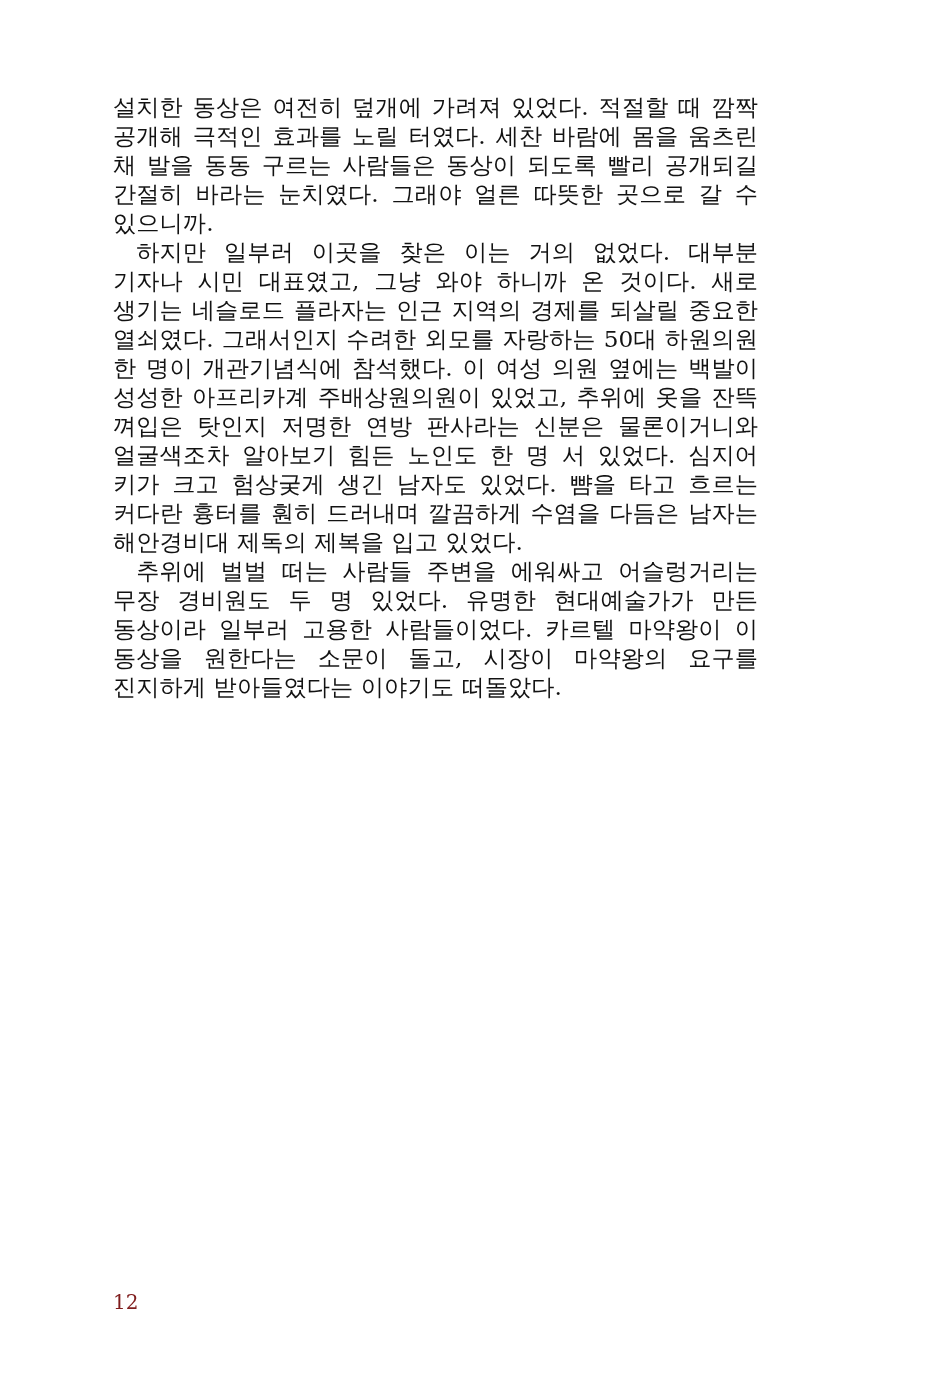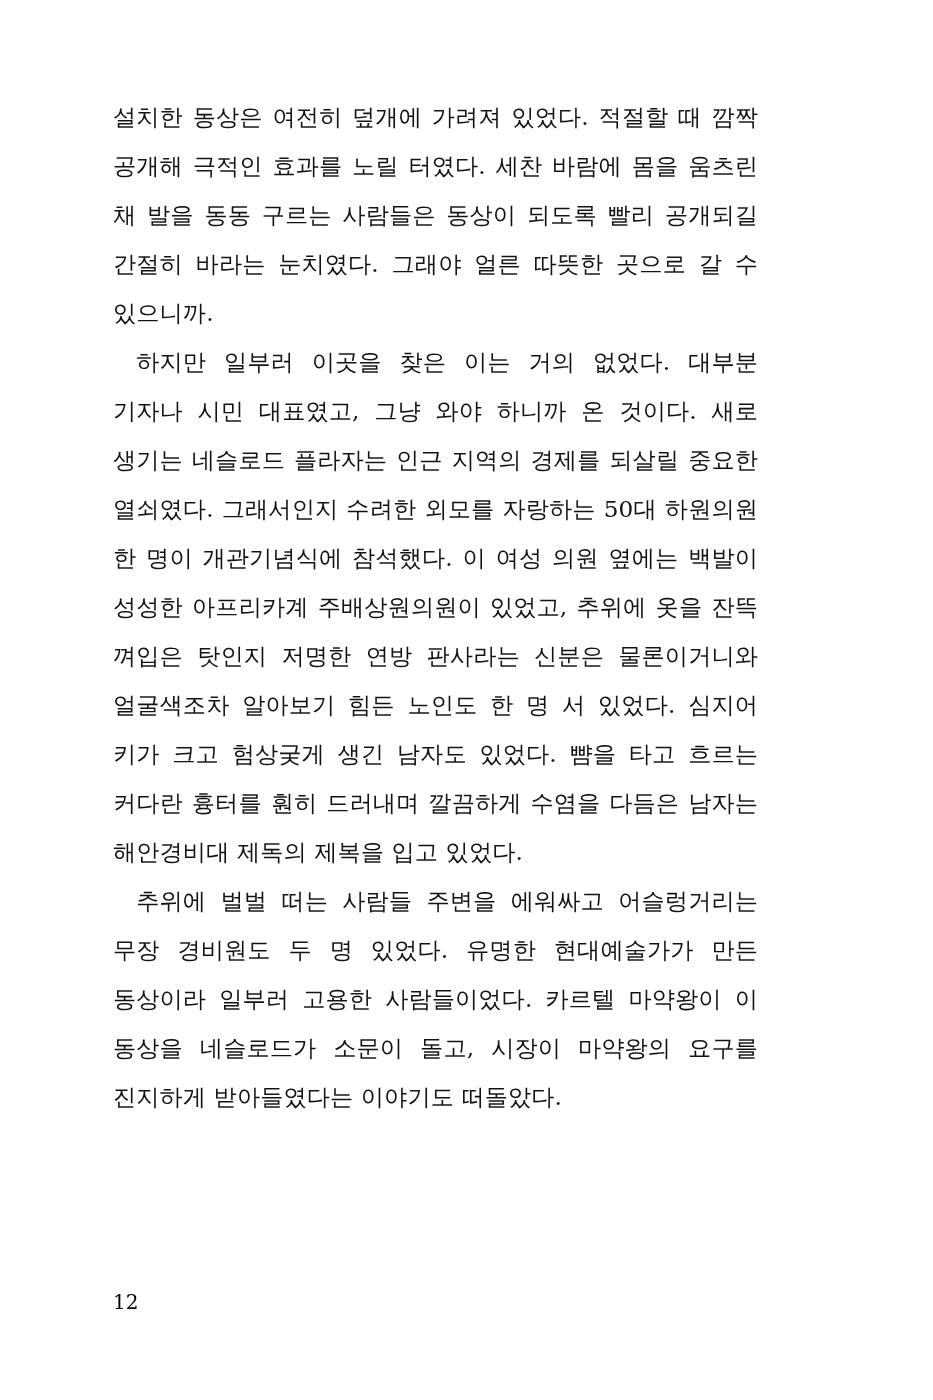--- a/index.html
+++ b/index.html
@@ -32,7 +32,7 @@
   p.para {
     margin: 0;
     font-size: 23.2px;
-    line-height: 49px;
+    line-height: 29px;
     text-align: justify;
     text-justify: inter-character;
     text-indent: 1em;

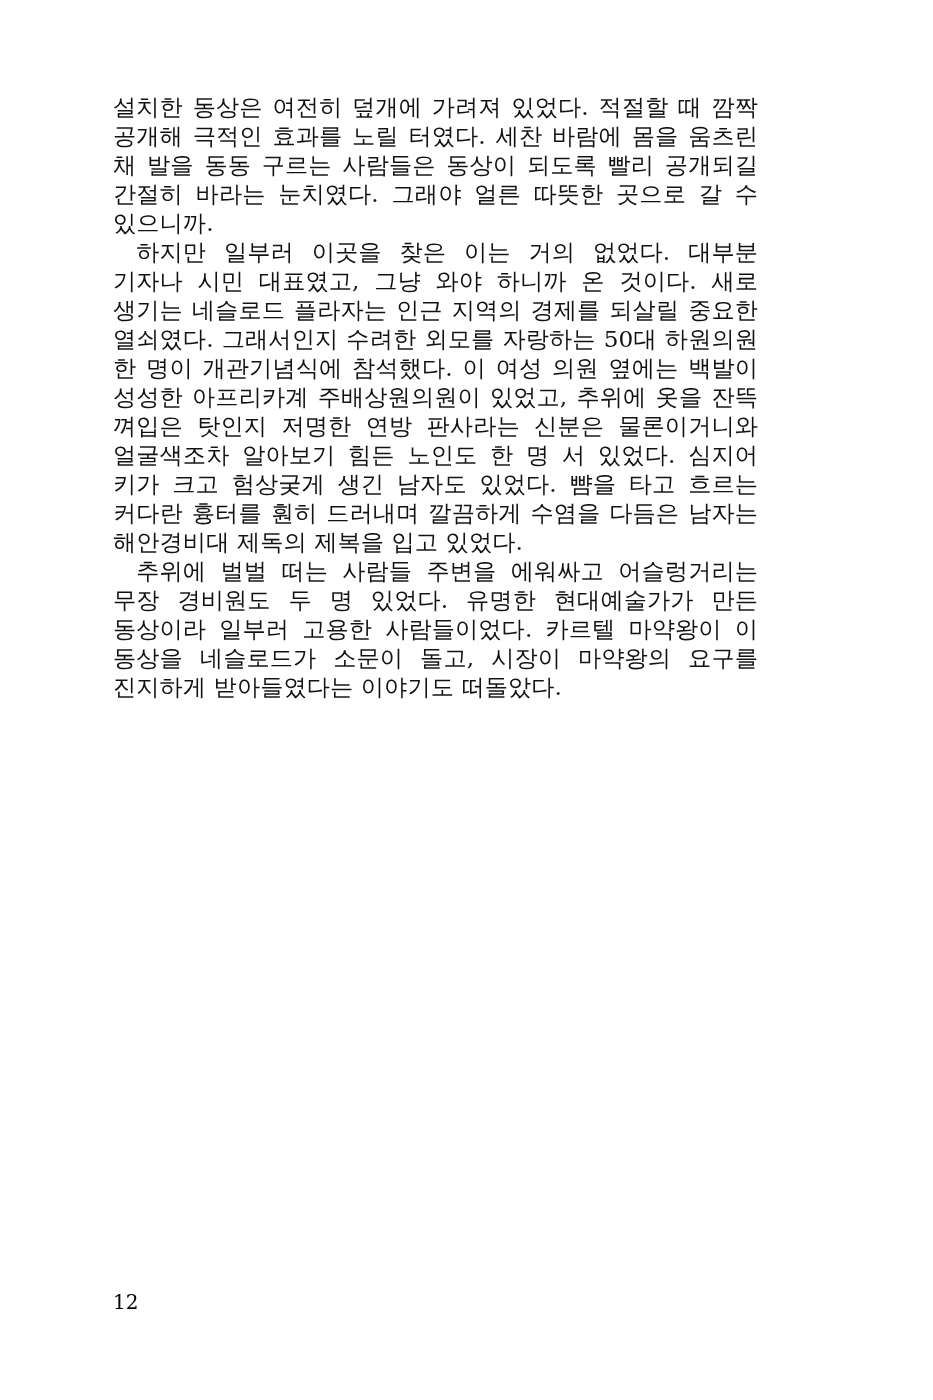--- a/index.html
+++ b/index.html
@@ -59,7 +59,7 @@
   <div class="text-block">
     <p class="para">설치한 동상은 여전히 덮개에 가려져 있었다. 적절할 때 깜짝 공개해 극적인 효과를 노릴 터였다. 세찬 바람에 몸을 움츠린 채 발을 동동 구르는 사람들은 동상이 되도록 빨리 공개되길 간절히 바라는 눈치였다. 그래야 얼른 따뜻한 곳으로 갈 수 있으니까.</p>
     <p class="para">하지만 일부러 이곳을 찾은 이는 거의 없었다. 대부분 기자나 시민 대표였고, 그냥 와야 하니까 온 것이다. 새로 생기는 네슬로드 플라자는 인근 지역의 경제를 되살릴 중요한 열쇠였다. 그래서인지 수려한 외모를 자랑하는 50대 하원의원 한 명이 개관기념식에 참석했다. 이 여성 의원 옆에는 백발이 성성한 아프리카계 주배상원의원이 있었고, 추위에 옷을 잔뜩 껴입은 탓인지 저명한 연방 판사라는 신분은 물론이거니와 얼굴색조차 알아보기 힘든 노인도 한 명 서 있었다. 심지어 키가 크고 험상궂게 생긴 남자도 있었다. 뺨을 타고 흐르는 커다란 흉터를 훤히 드러내며 깔끔하게 수염을 다듬은 남자는 해안경비대 제독의 제복을 입고 있었다.</p>
-    <p class="para">추위에 벌벌 떠는 사람들 주변을 에워싸고 어슬렁거리는 무장 경비원도 두 명 있었다. 유명한 현대예술가가 만든 동상이라 일부러 고용한 사람들이었다. 카르텔 마약왕이 이 동상을 네슬로드가 소문이 돌고, 시장이 마약왕의 요구를 진지하게 받아들였다는 이야기도 떠돌았다.</p>
+    <p class="para">추위에 벌벌 떠는 사람들 주변을 에워싸고 어슬렁거리는 무장 경비원도 두 명 있었다. 유명한 현대예술가가 만든 동상이라 일부러 고용한 사람들이었다. 카르텔 마약왕이 이 동상을 원한다는 소문이 돌고, 시장이 마약왕의 요구를 진지하게 받아들였다는 이야기도 떠돌았다.</p>
   </div>
   <div class="page-number">12</div>
 </div>

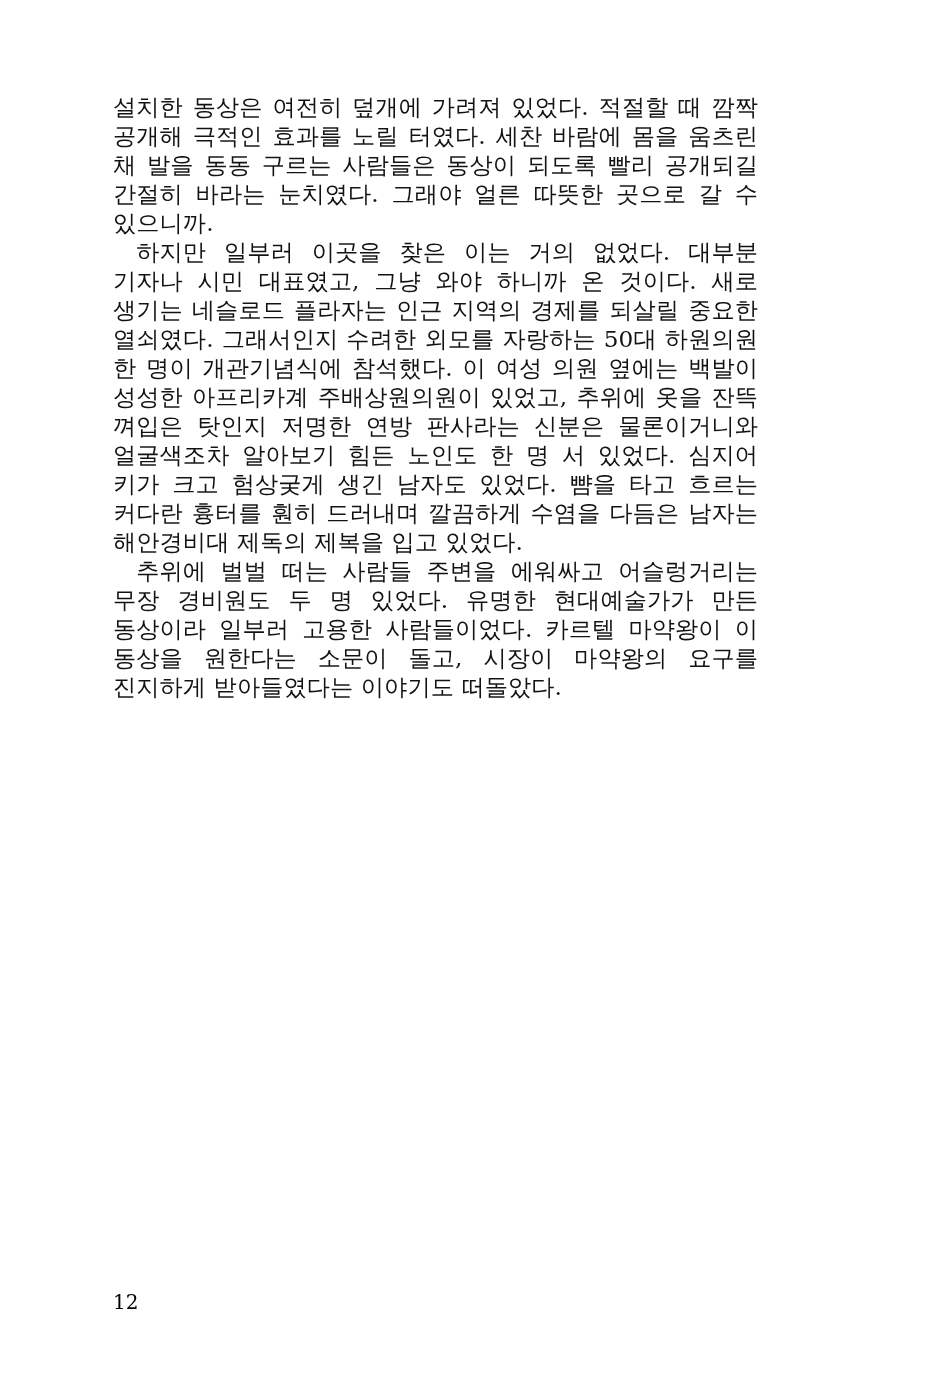--- a/index.html
+++ b/index.html
@@ -48,7 +48,7 @@
     left: 113px;
     top: 1290px;
     font-size: 20px;
-    color: #000000;
+    color: #7f1d1d;
     font-family: "DejaVu Serif", "Liberation Serif", serif;
   }
 </style>

